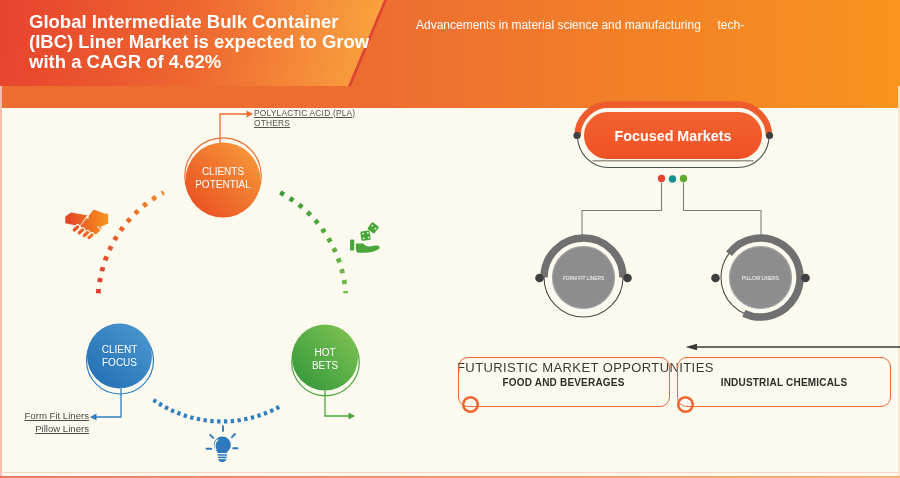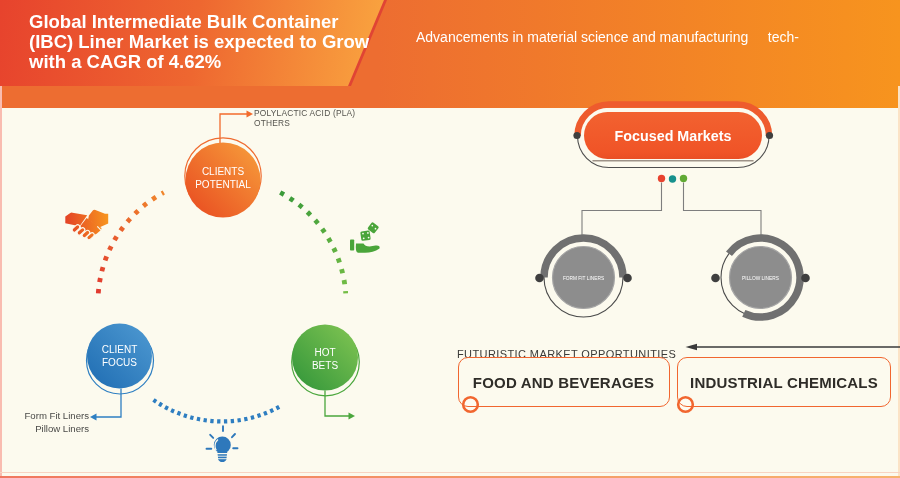--- a/index.html
+++ b/index.html
@@ -9,7 +9,7 @@
   .hdr-stripe{position:absolute;left:0;top:0;width:900px;height:86px;background:#e04434;clip-path:polygon(382.5px 0,387px 0,351px 86px,346.5px 86px);}
   .hdr-left{position:absolute;left:0;top:0;width:900px;height:86px;background:linear-gradient(97deg,#e7432d 0%,#ee6730 22%,#f9a33f 42.5%);clip-path:polygon(0 0,384px 0,348px 86px,0 86px);}
   .title{position:absolute;left:29px;top:11.6px;width:365px;color:#fff;font-size:18.5px;font-weight:bold;line-height:20.3px;letter-spacing:0px;}
-  .hdr-right{position:absolute;left:403px;top:17.4px;width:455px;color:#fff;font-size:14px;line-height:16.2px;margin-top:12px;}
+  .hdr-right{position:absolute;left:403px;top:17.4px;width:455px;color:#fff;font-size:12px;line-height:16.2px;}
   .hdr-right .l1{text-indent:13px;}
   .borders div{position:absolute;}
   .b-left{left:0;top:86px;width:2px;height:392px;background:#f9bcb0;}

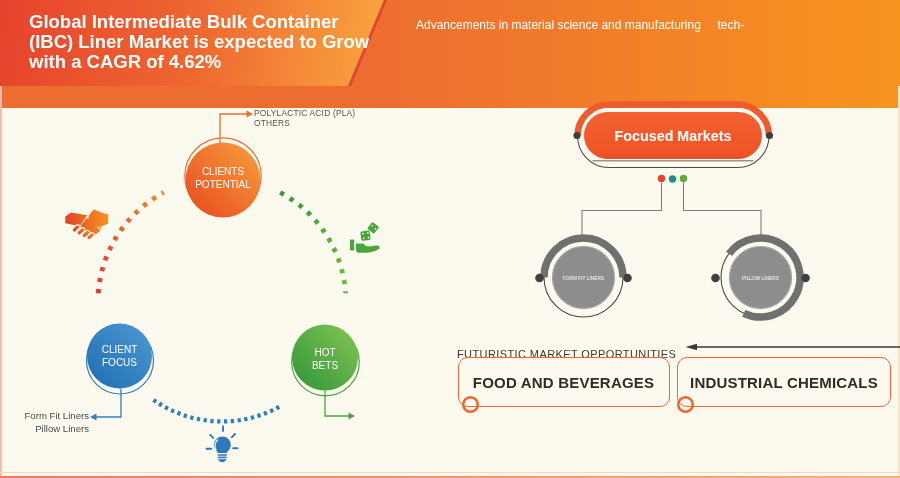--- a/index.html
+++ b/index.html
@@ -17,7 +17,7 @@
   .b-botline{left:0;top:471.5px;width:900px;height:1.5px;background:#f8d4c2;}
   .b-botstrip{left:0;top:475.5px;width:900px;height:2.5px;background:linear-gradient(to right,#f0775f,#f7b36e);}
   svg text{font-family:"Liberation Sans",sans-serif;}
-  .lbl{position:absolute;color:#4a4a48;font-size:9.6px;line-height:13.5px;}
+  .lbl{position:absolute;color:#4a4a48;font-size:9.6px;line-height:13.5px;text-decoration:underline;}
   .lbl-pla{left:254px;top:107.5px;color:#55544e;font-size:8.4px;line-height:10.8px;letter-spacing:0.2px;}
   .lbl-ffl{left:0px;top:408.5px;width:89px;text-align:right;}
   .lbl-fab{left:355px;top:408.5px;}

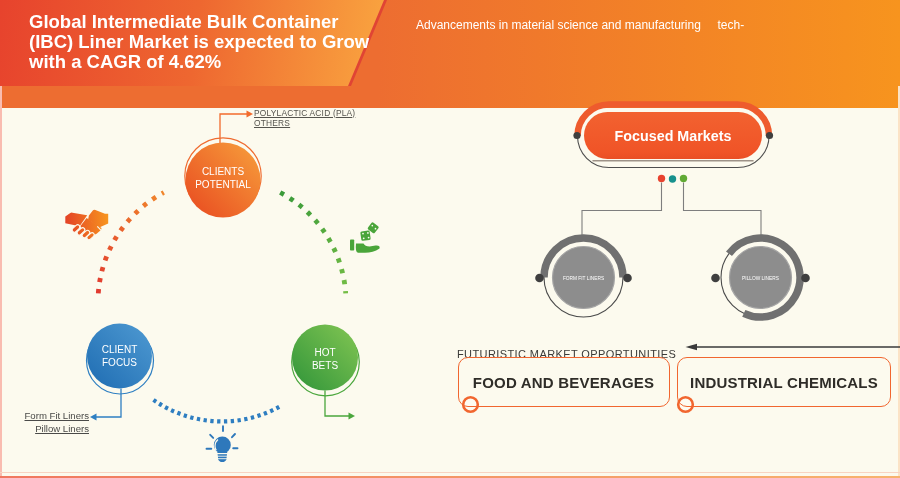--- a/index.html
+++ b/index.html
@@ -21,7 +21,7 @@
   .lbl-pla{left:254px;top:107.5px;color:#55544e;font-size:8.4px;line-height:10.8px;letter-spacing:0.2px;}
   .lbl-ffl{left:0px;top:408.5px;width:89px;text-align:right;}
   .lbl-fab{left:355px;top:408.5px;}
-  .futur{position:absolute;left:457px;top:348px;font-size:11px;color:#3a3a38;letter-spacing:0.4px;}
+  .futur{position:absolute;left:457px;top:360px;font-size:13px;color:#3a3a38;letter-spacing:0.4px;}
   .obox{position:absolute;top:357px;height:50px;border:1.6px solid #f1662f;border-radius:10px;box-sizing:border-box;display:flex;align-items:center;justify-content:center;font-size:15px;font-weight:bold;color:#2f2d28;letter-spacing:0.2px;}
   .obox1{left:457.5px;width:212px;}
   .obox2{left:677px;width:214px;}

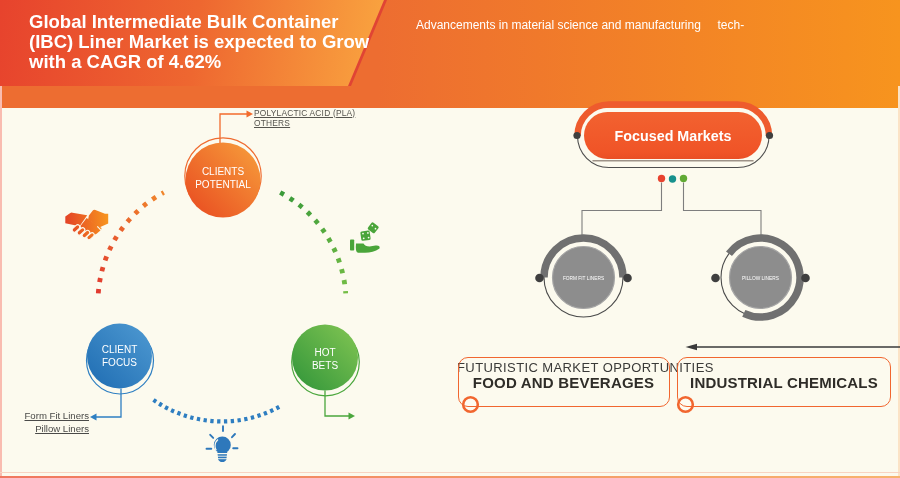--- a/index.html
+++ b/index.html
@@ -22,7 +22,7 @@
   .lbl-ffl{left:0px;top:408.5px;width:89px;text-align:right;}
   .lbl-fab{left:355px;top:408.5px;}
   .futur{position:absolute;left:457px;top:360px;font-size:13px;color:#3a3a38;letter-spacing:0.4px;}
-  .obox{position:absolute;top:357px;height:50px;border:1.6px solid #f1662f;border-radius:10px;box-sizing:border-box;display:flex;align-items:center;justify-content:center;font-size:15px;font-weight:bold;color:#2f2d28;letter-spacing:0.2px;}
+  .obox{position:absolute;top:357px;height:50px;border:1.6px solid #f1662f;border-radius:10px;box-sizing:border-box;display:flex;align-items:center;justify-content:center;font-size:10px;font-weight:bold;color:#2f2d28;letter-spacing:0.2px;}
   .obox1{left:457.5px;width:212px;}
   .obox2{left:677px;width:214px;}
 </style>

